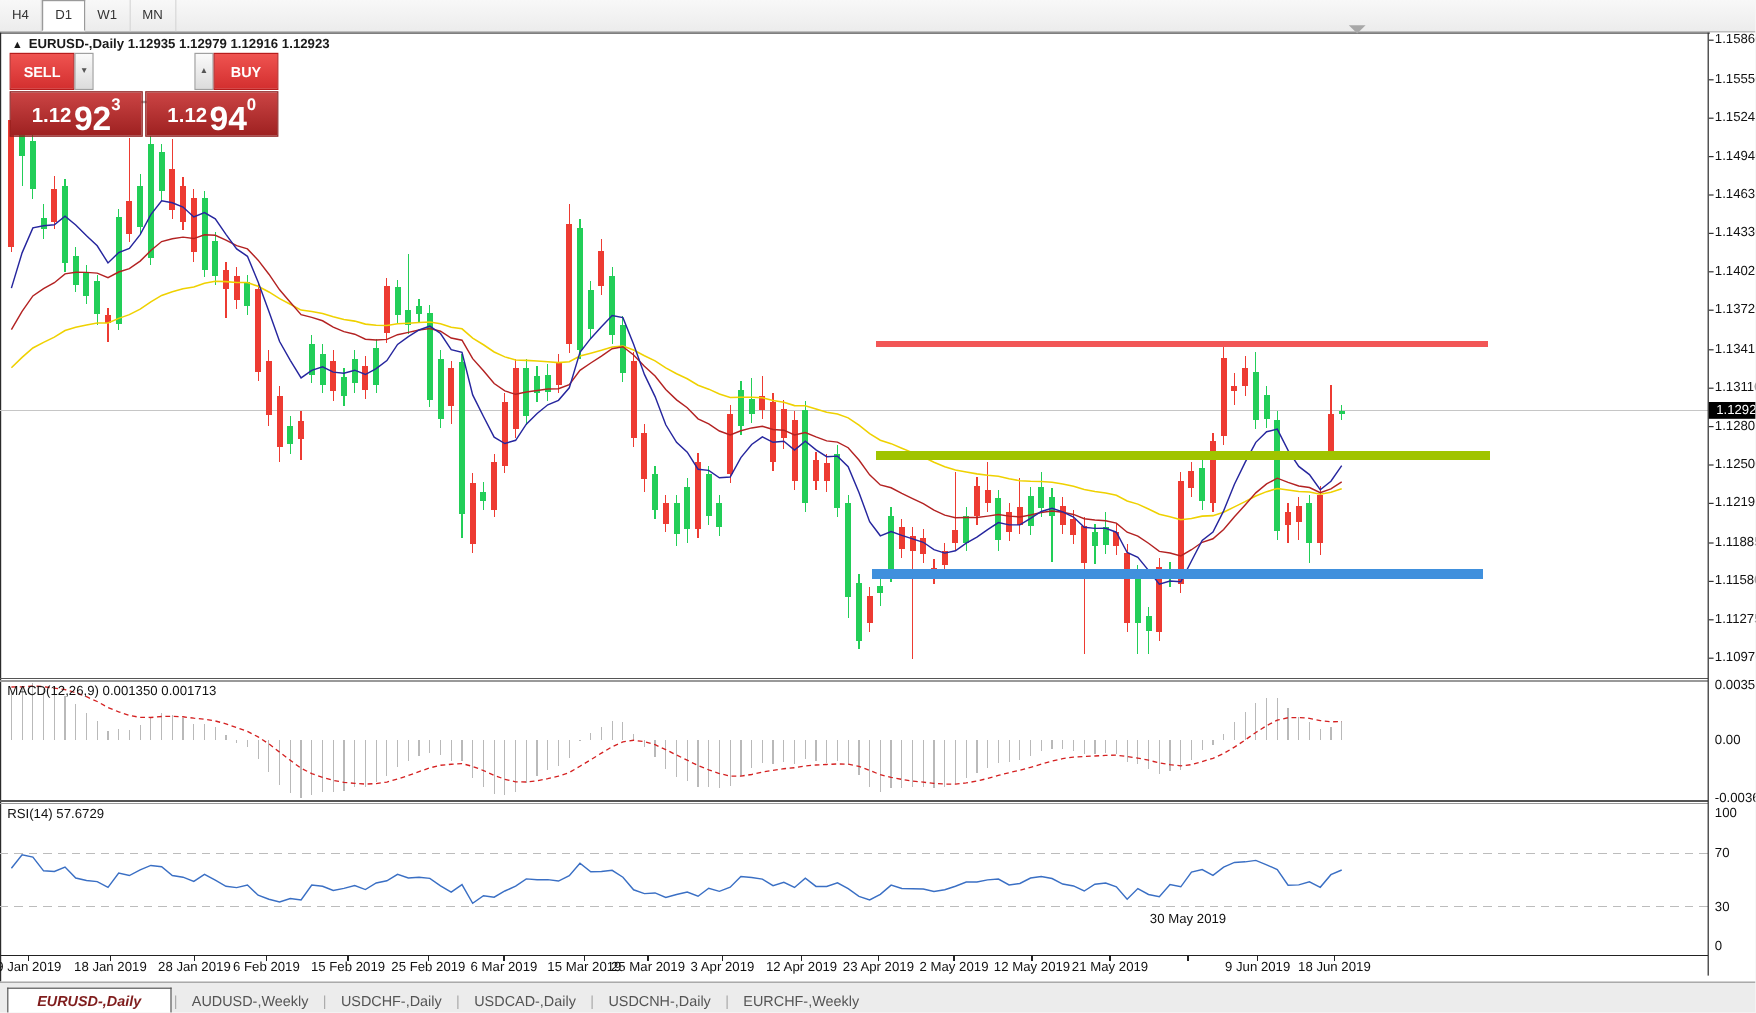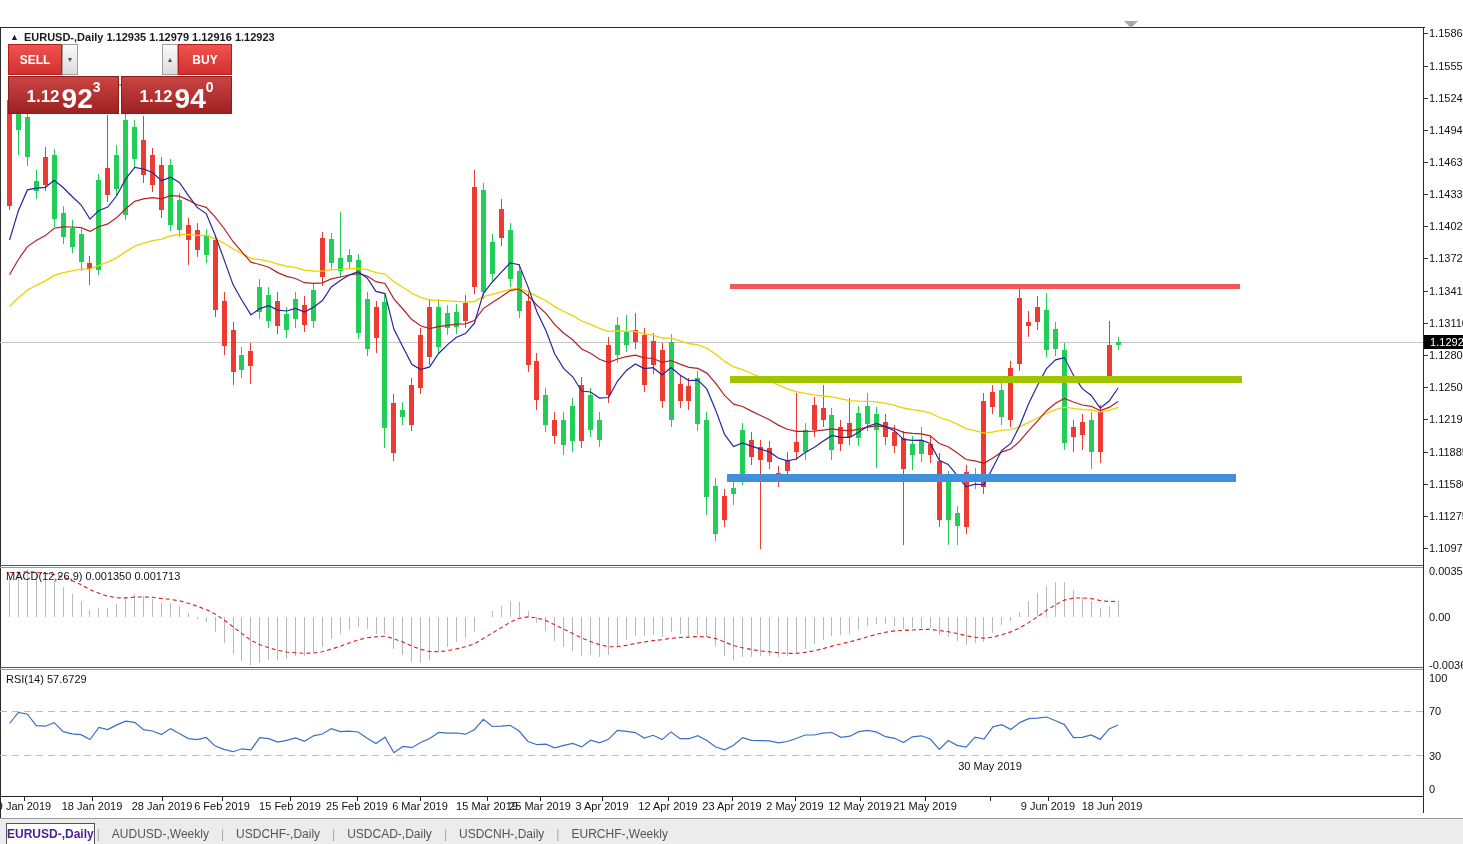--- a/index.html
+++ b/index.html
@@ -46,6 +46,12 @@
 
 <div id="stage">
 
+  <div id="toolbar">
+      <div class="tf-tab">H4</div>
+      <div class="tf-tab active">D1</div>
+      <div class="tf-tab">W1</div>
+      <div class="tf-tab">MN</div>
+    </div>
   <div id="shift-marker"></div>
 
   <div id="chart-frame"></div>

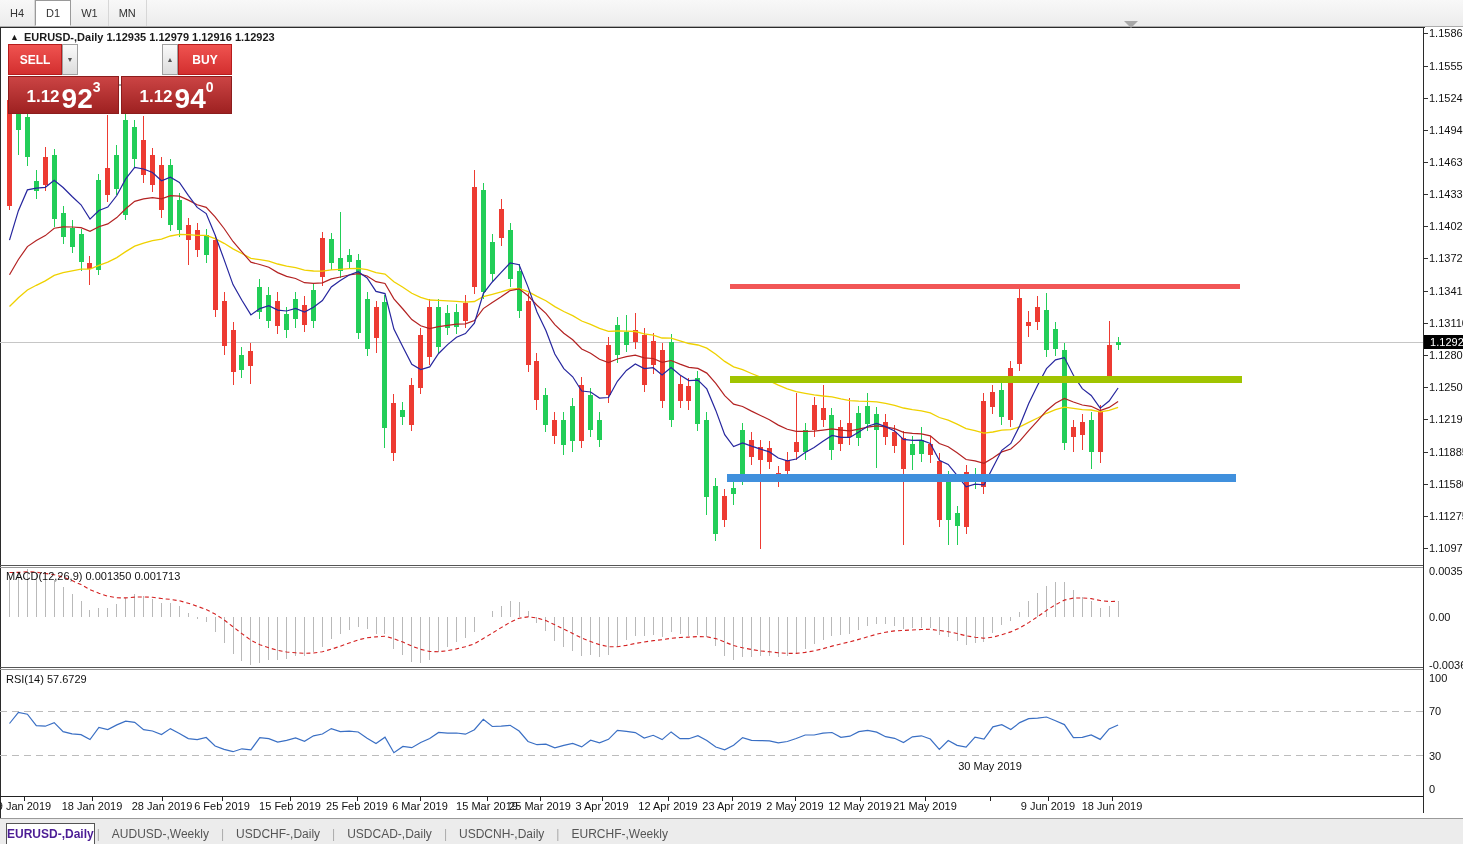--- a/index.html
+++ b/index.html
@@ -35,7 +35,7 @@
   
   #tabbar{position:absolute;left:0;bottom:0;width:1463px;height:25px;background:#ececec;border-top:1px solid #9a9a9a;display:flex;align-items:flex-end;z-index:6;}
   .chart-tab{font-size:12px;color:#555;padding:3px 10px;display:flex;align-items:center;cursor:pointer;}
-  .chart-tab.active{background:#fff;border:1px solid #555;border-bottom:none;font-weight:bold;color:#4c1d95;margin-left:6px;padding:3px 0;}
+  .chart-tab.active{background:#fff;border:1px solid #555;border-bottom:none;font-weight:bold;color:#7f1d1d;margin-left:6px;padding:3px 24px;font-style:italic;}
   .tab-sep{color:#aaa;font-size:12px;padding:3px 2px;}
   #tab-arrows{position:absolute;right:6px;bottom:4px;display:flex;gap:14px;color:#8a8a8a;font-size:9px;}
   #tab-arrows span{cursor:pointer;}

